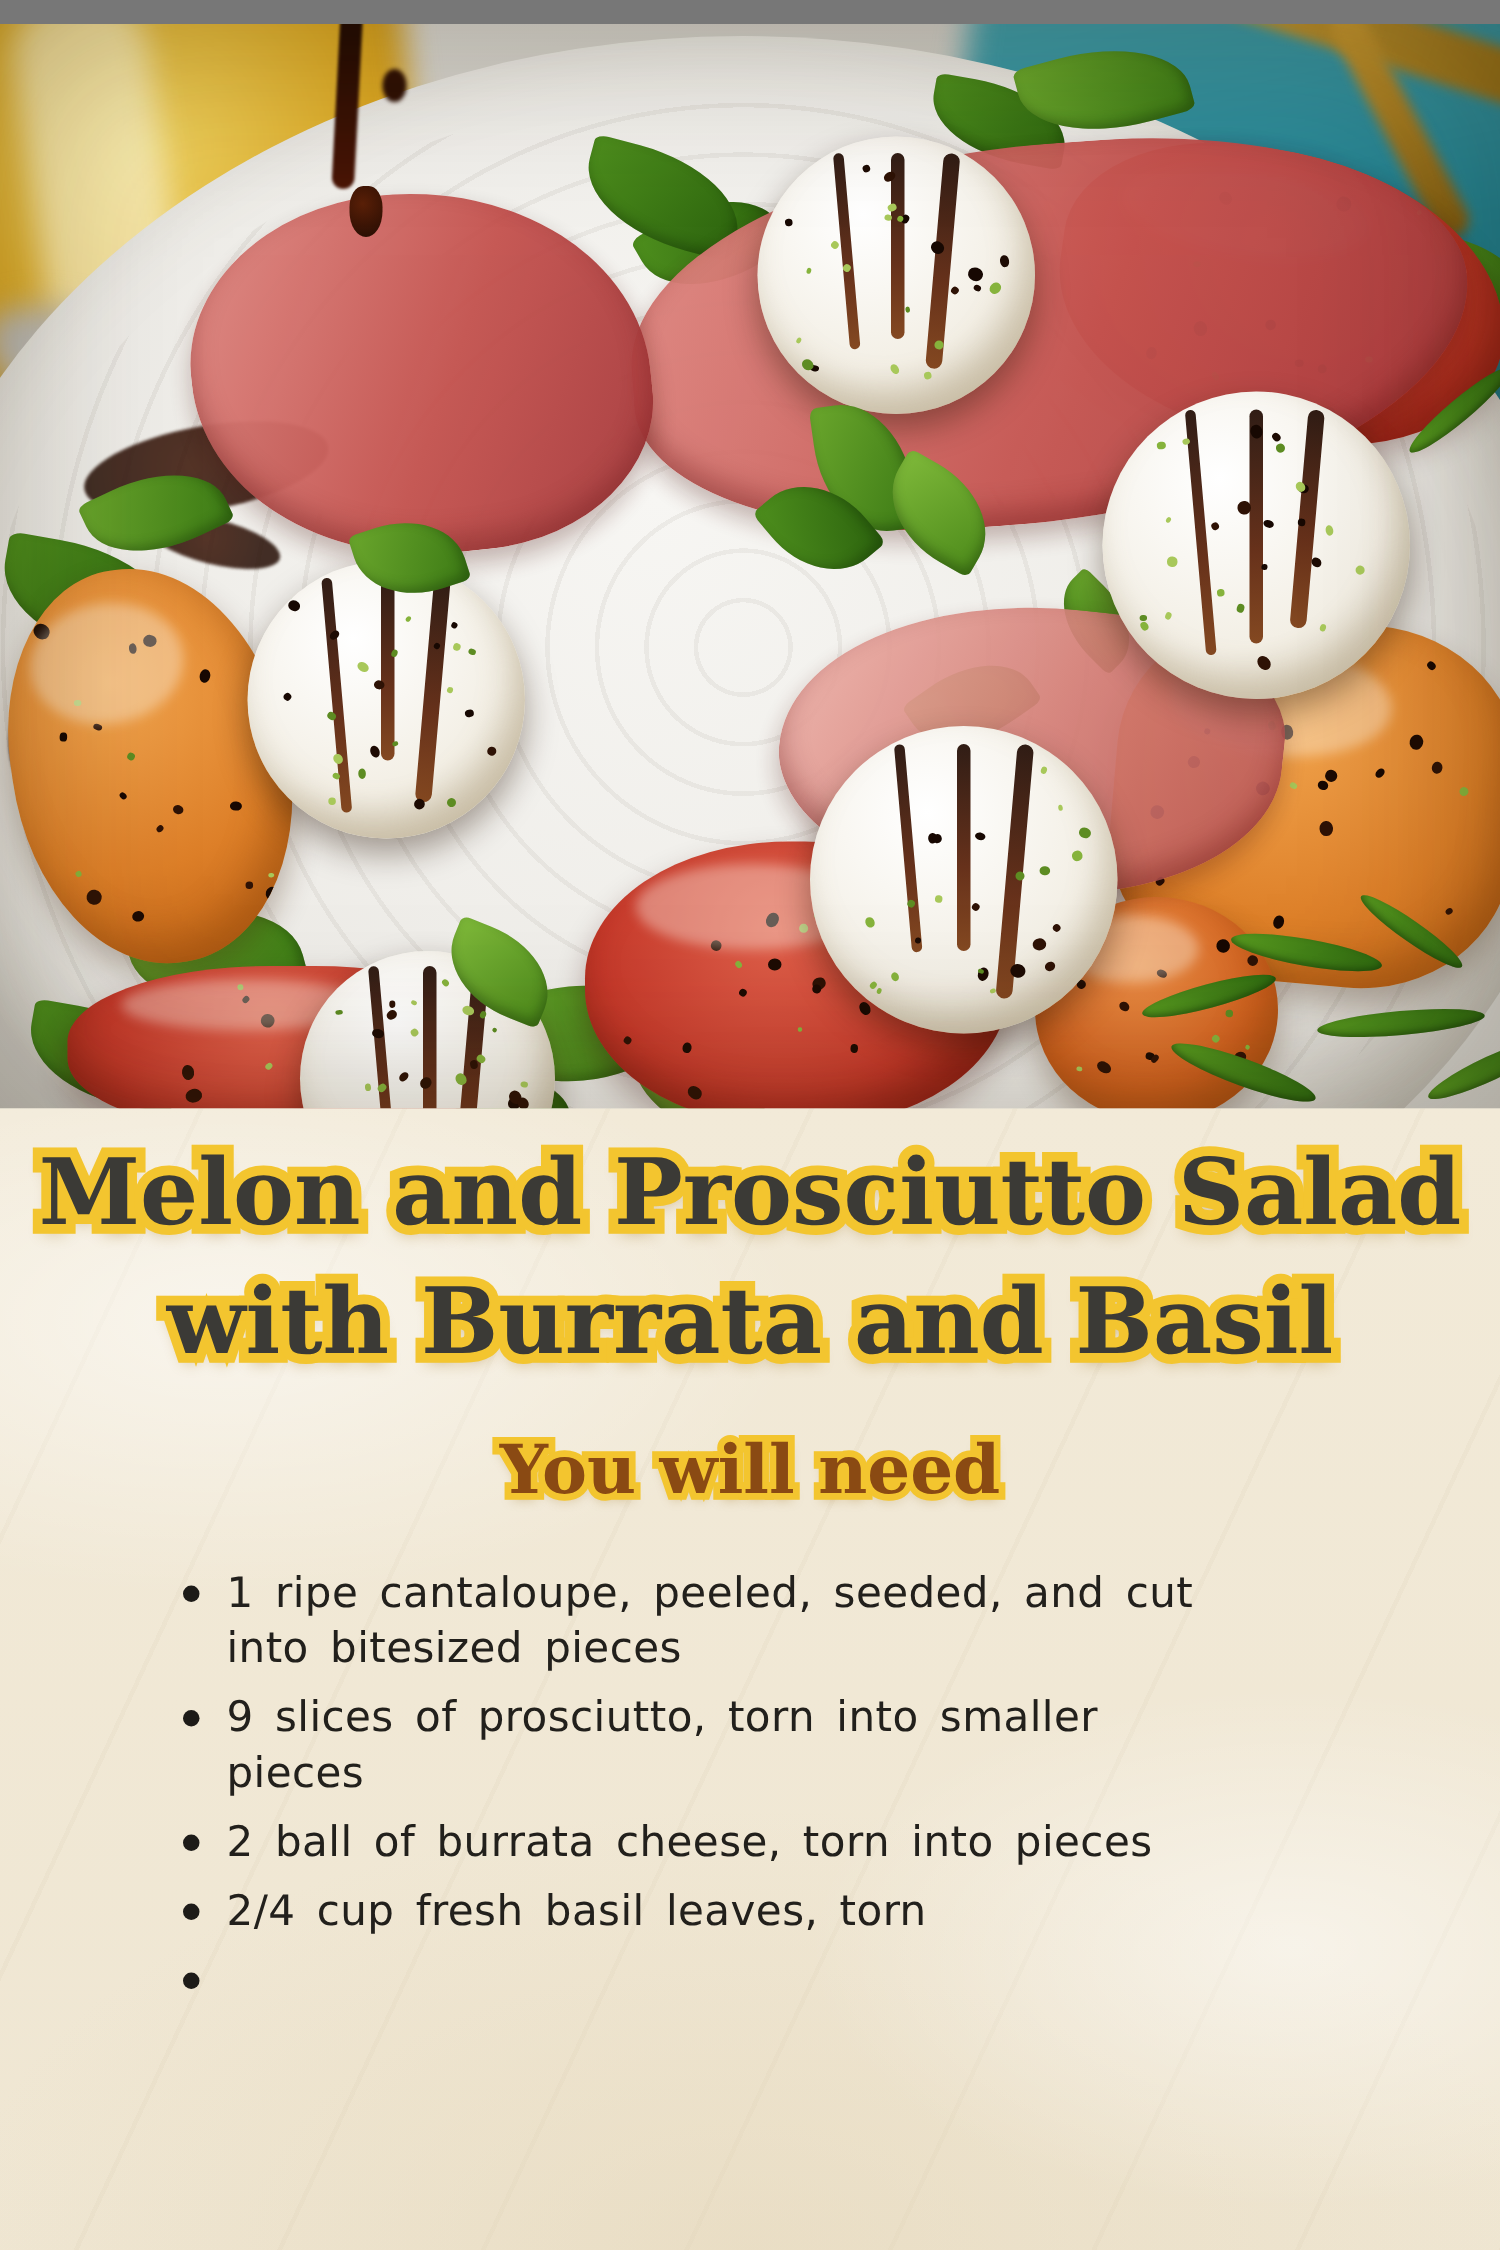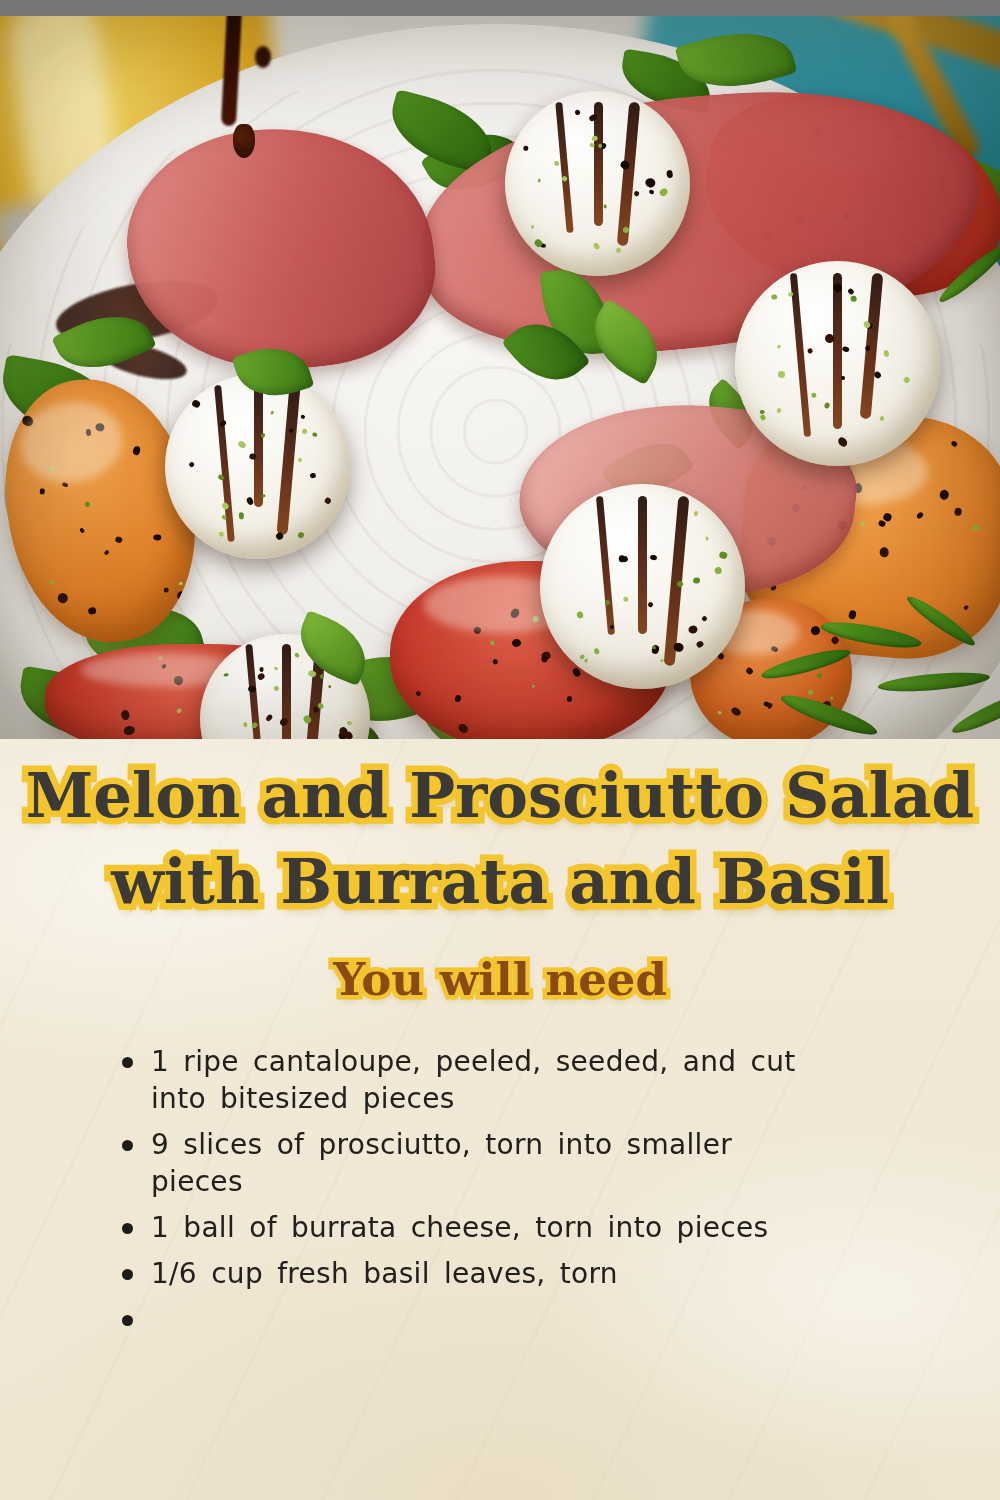--- a/index.html
+++ b/index.html
@@ -441,7 +441,7 @@
         </li>
         <li>
           <span class="bullet"></span>
-          <span class="ing-text">1 ball of burrata cheese, torn into pieces</span>
+          <span class="ing-text">2 ball of burrata cheese, torn into pieces</span>
         </li>
         <li>
           <span class="bullet"></span>

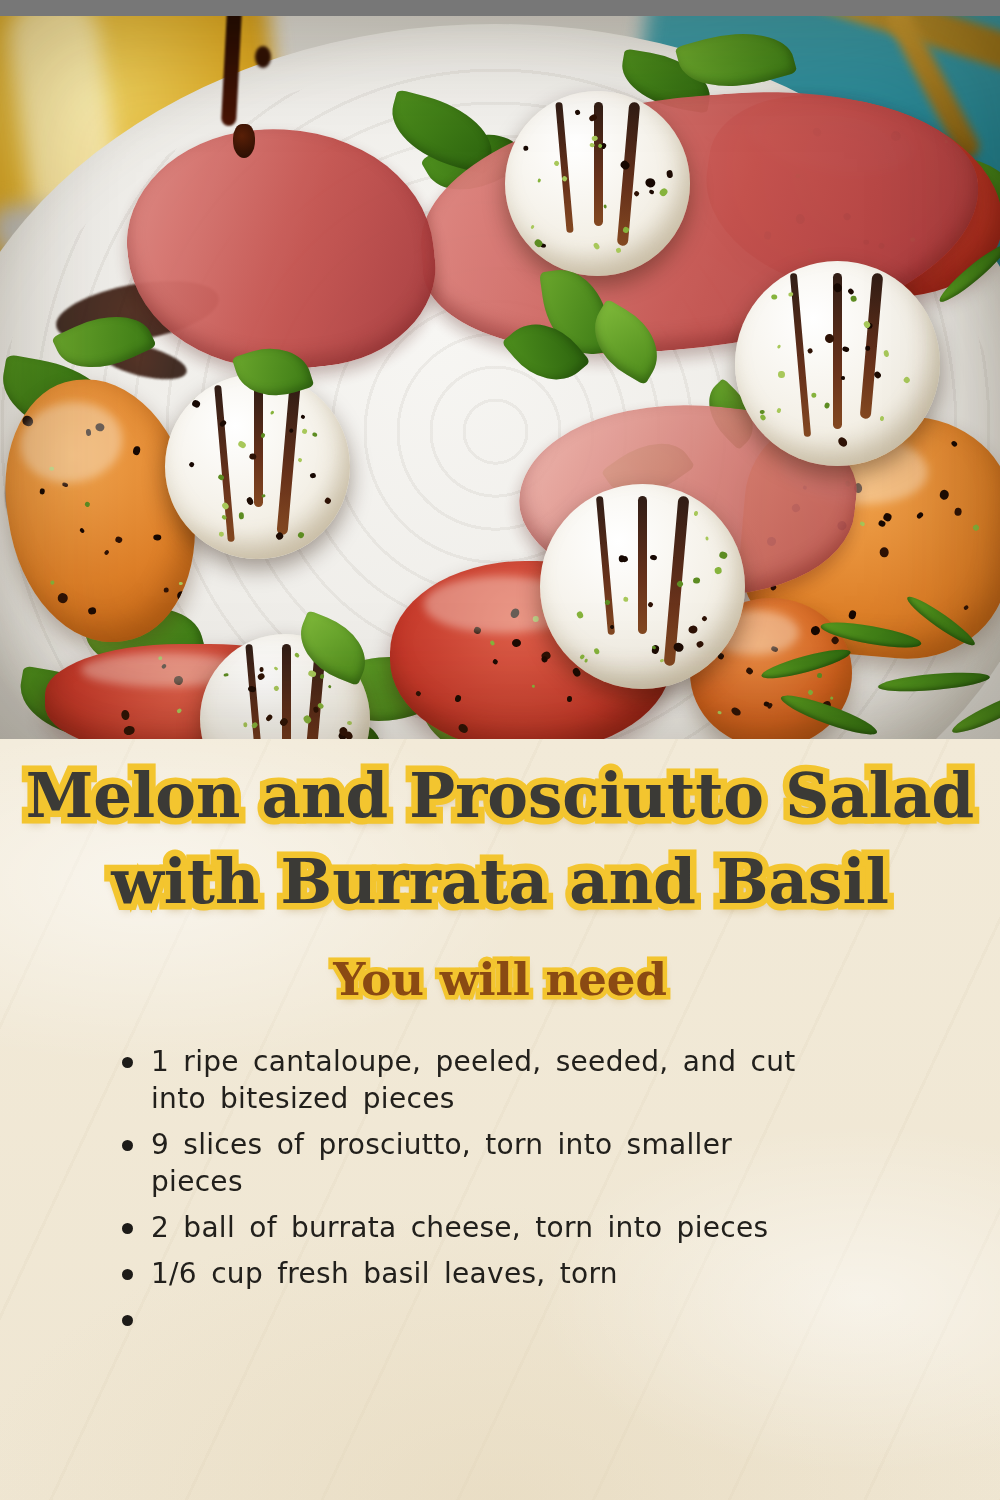--- a/index.html
+++ b/index.html
@@ -445,7 +445,7 @@
         </li>
         <li>
           <span class="bullet"></span>
-          <span class="ing-text">1/6 cup fresh basil leaves, torn</span>
+          <span class="ing-text">2/4 cup fresh basil leaves, torn</span>
         </li>
         <li>
           <span class="bullet"></span>

